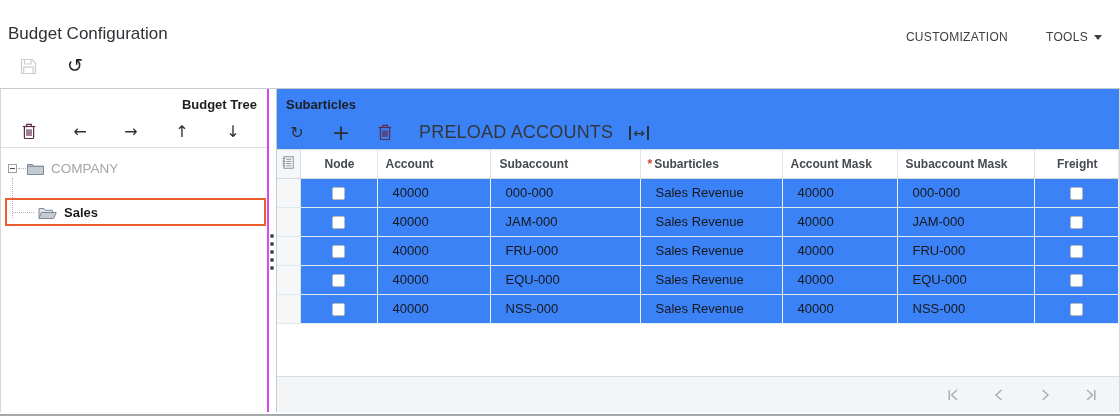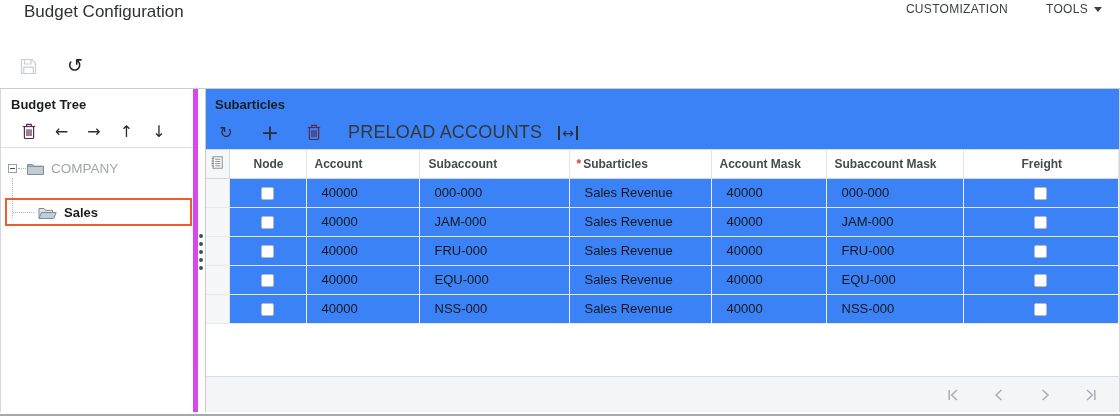--- a/index.html
+++ b/index.html
@@ -8,8 +8,8 @@
   .app { position:relative; width:1120px; height:416px; border-bottom:2px solid #a5a8ac; }
 
   
-  .titlebar { height:44px; display:flex; align-items:flex-start; justify-content:space-between;
-    padding:2px 18px 0 24px; }
+  .titlebar { height:44px; display:flex; align-items:flex-end; justify-content:space-between;
+    padding:2px 18px 0 8px; }
   .page-title { font-size:17px; font-weight:400; color:#2e3135; }
   .titlebar-right { display:flex; align-items:center; gap:38px; }
   .top-link { font-size:12px; color:#3c4043; letter-spacing:.3px; cursor:pointer;

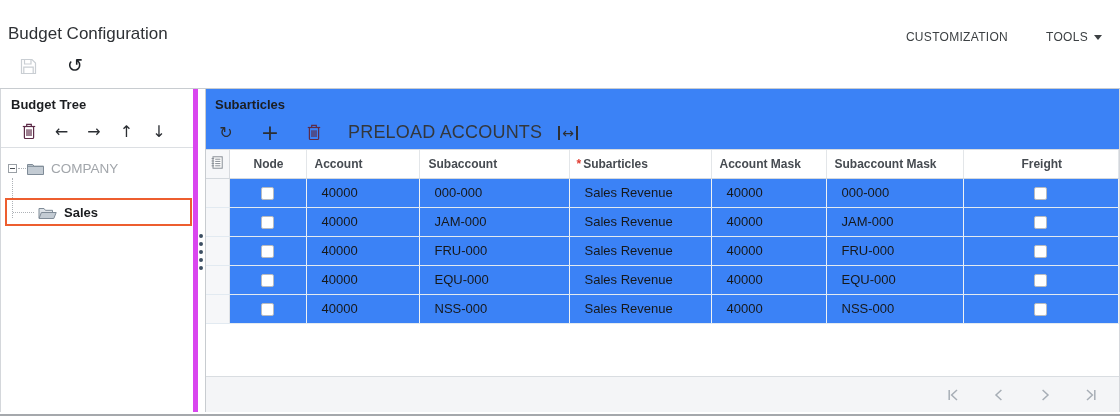--- a/index.html
+++ b/index.html
@@ -28,8 +28,8 @@
     border-top:1px solid #c8ccd0; }
 
   
-  .tree-panel { width:198px; border-left:1px solid #d4d7db; border-right:5px solid #d946ef;
-    background:#fff; display:flex; flex-direction:column; }
+  .tree-panel { width:269px; border-left:1px solid #d4d7db; border-right:2px solid #d946ef;
+    background:#fff; display:flex; flex-direction:column;text-align:right; }
   .panel-title { font-size:13px; font-weight:bold; color:#1c1e21; padding:8px 10px 4px; }
   .tree-toolbar { height:32px; display:flex; align-items:center; justify-content:space-between;
     padding:0 22px 0 16px; border-bottom:1px solid #dcdfe3; }

